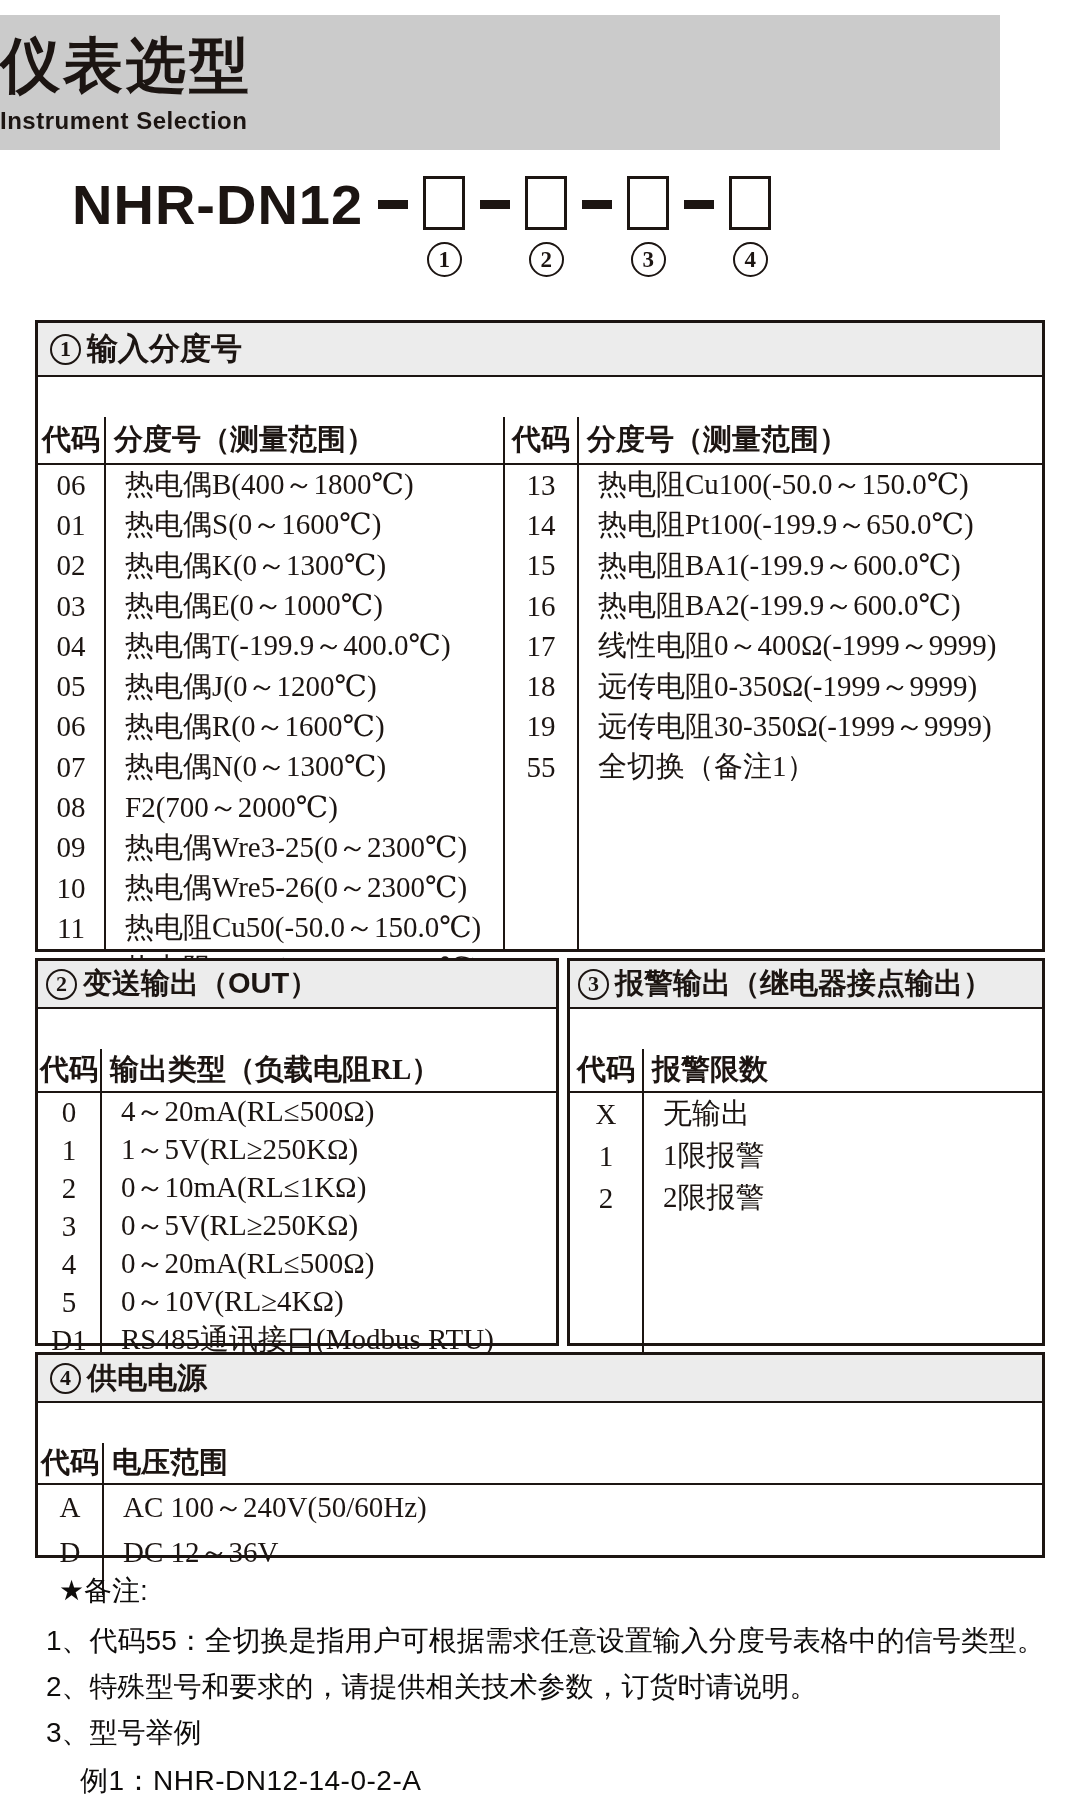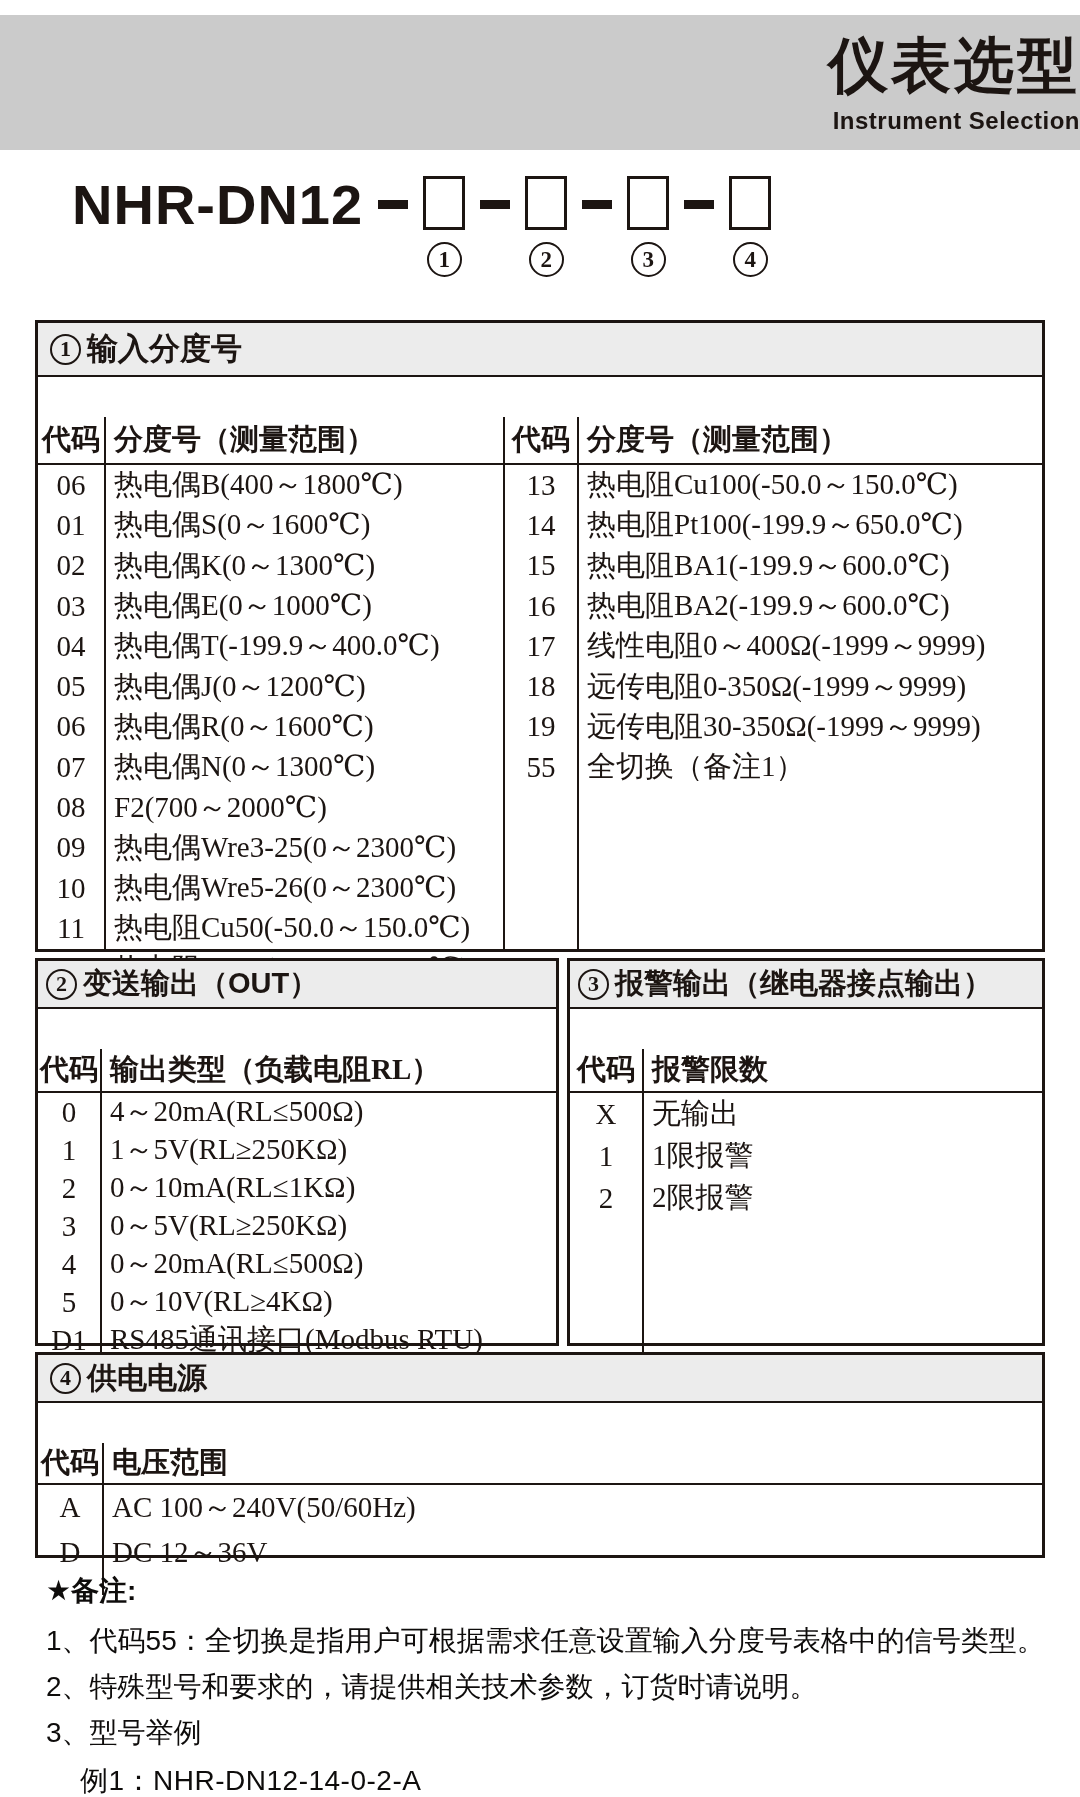--- a/index.html
+++ b/index.html
@@ -15,7 +15,7 @@
     font-family:"Liberation Sans","DejaVu Sans",sans-serif;
   }
   
-  .band{position:absolute;left:0;top:15px;width:1080px;height:135px;background:var(--band-bg);text-align:right;}
+  .band{position:absolute;left:0;top:15px;width:1000px;height:135px;background:var(--band-bg);text-align:left;}
   .band .title{margin-top:20px;font-size:60px;font-weight:700;letter-spacing:3px;line-height:62px;}
   .band .subtitle{font-size:24px;margin-top:10px;letter-spacing:0.5px;font-weight:bold;}
   

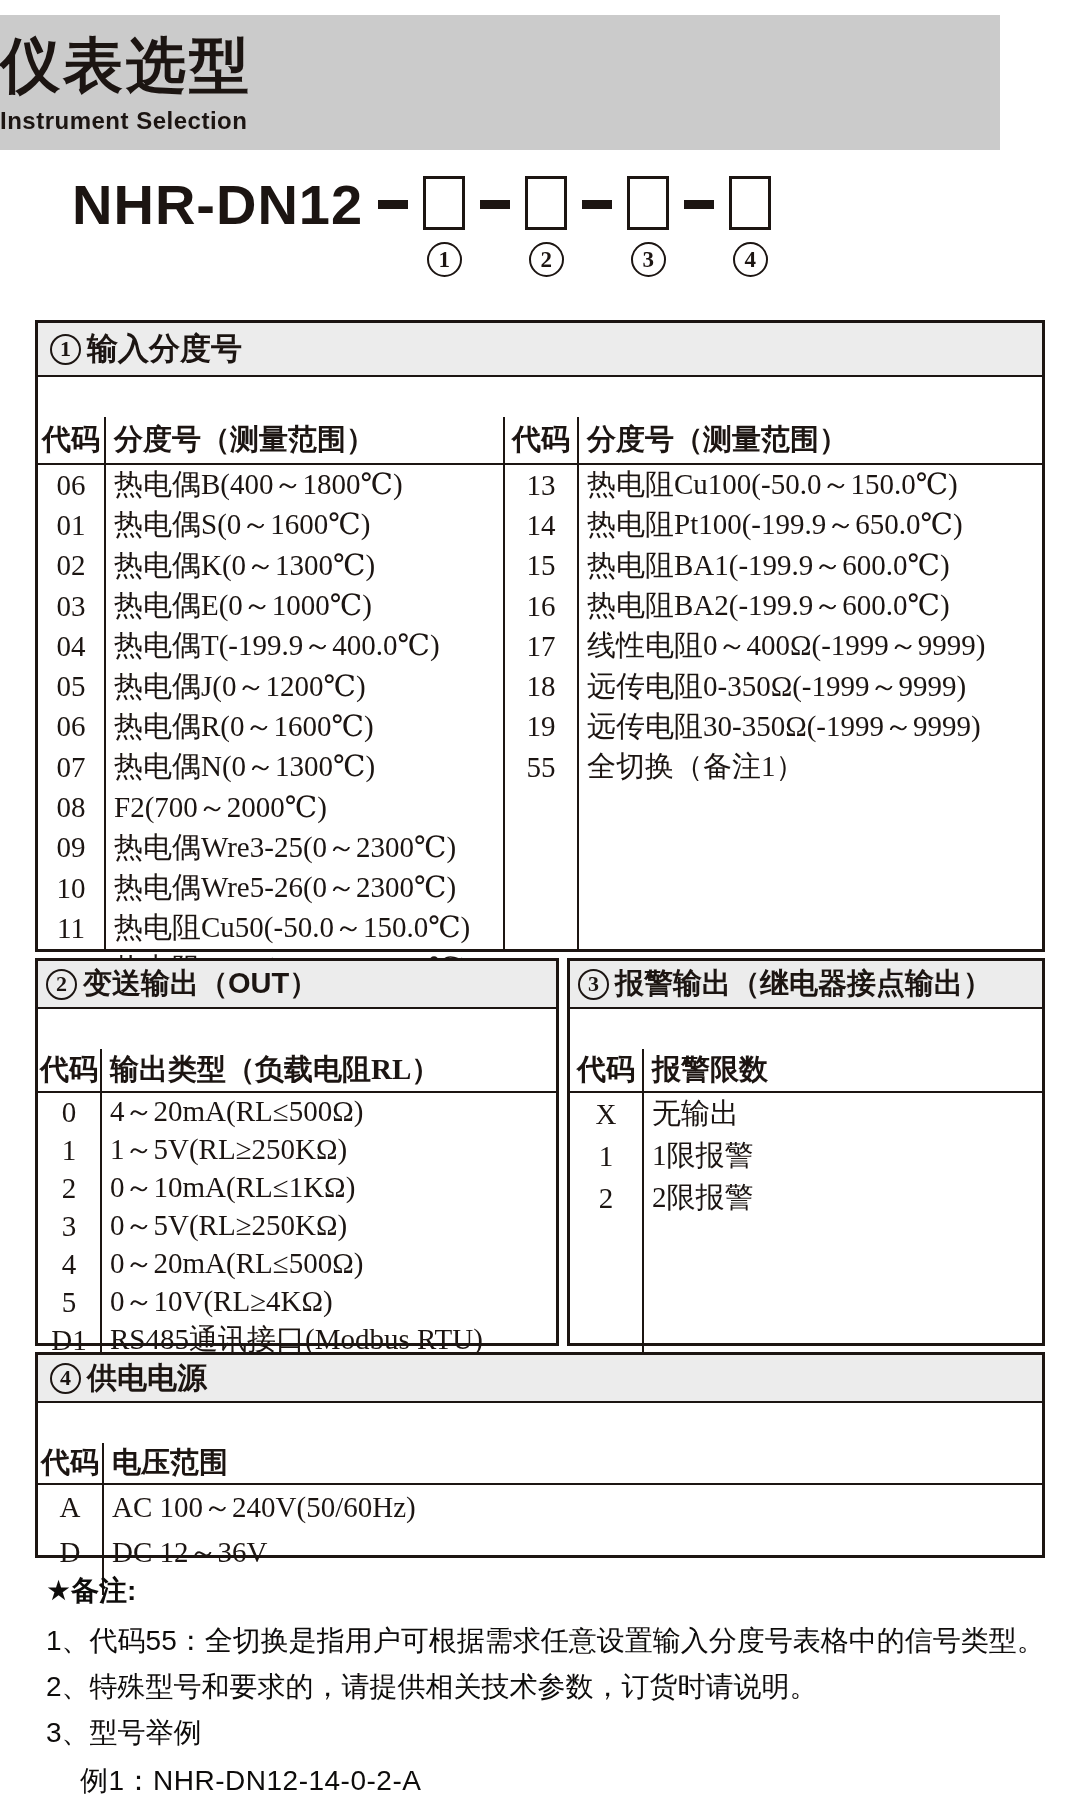--- a/index.html
+++ b/index.html
@@ -44,7 +44,7 @@
   .colhead .desc{padding-left:10px;white-space:nowrap;}
   .trow{display:flex;align-items:center;font-size:29px;font-family:"Liberation Serif","DejaVu Serif",serif;}
   .trow .code{text-align:center;flex:none;}
-  .trow .desc{padding-left:10px;white-space:nowrap;}
+  .trow .desc{padding-left:21px;white-space:nowrap;}
   
   #t1{left:35px;top:320px;width:1010px;height:632px;}
   #t1 .sec-head{height:54px;}

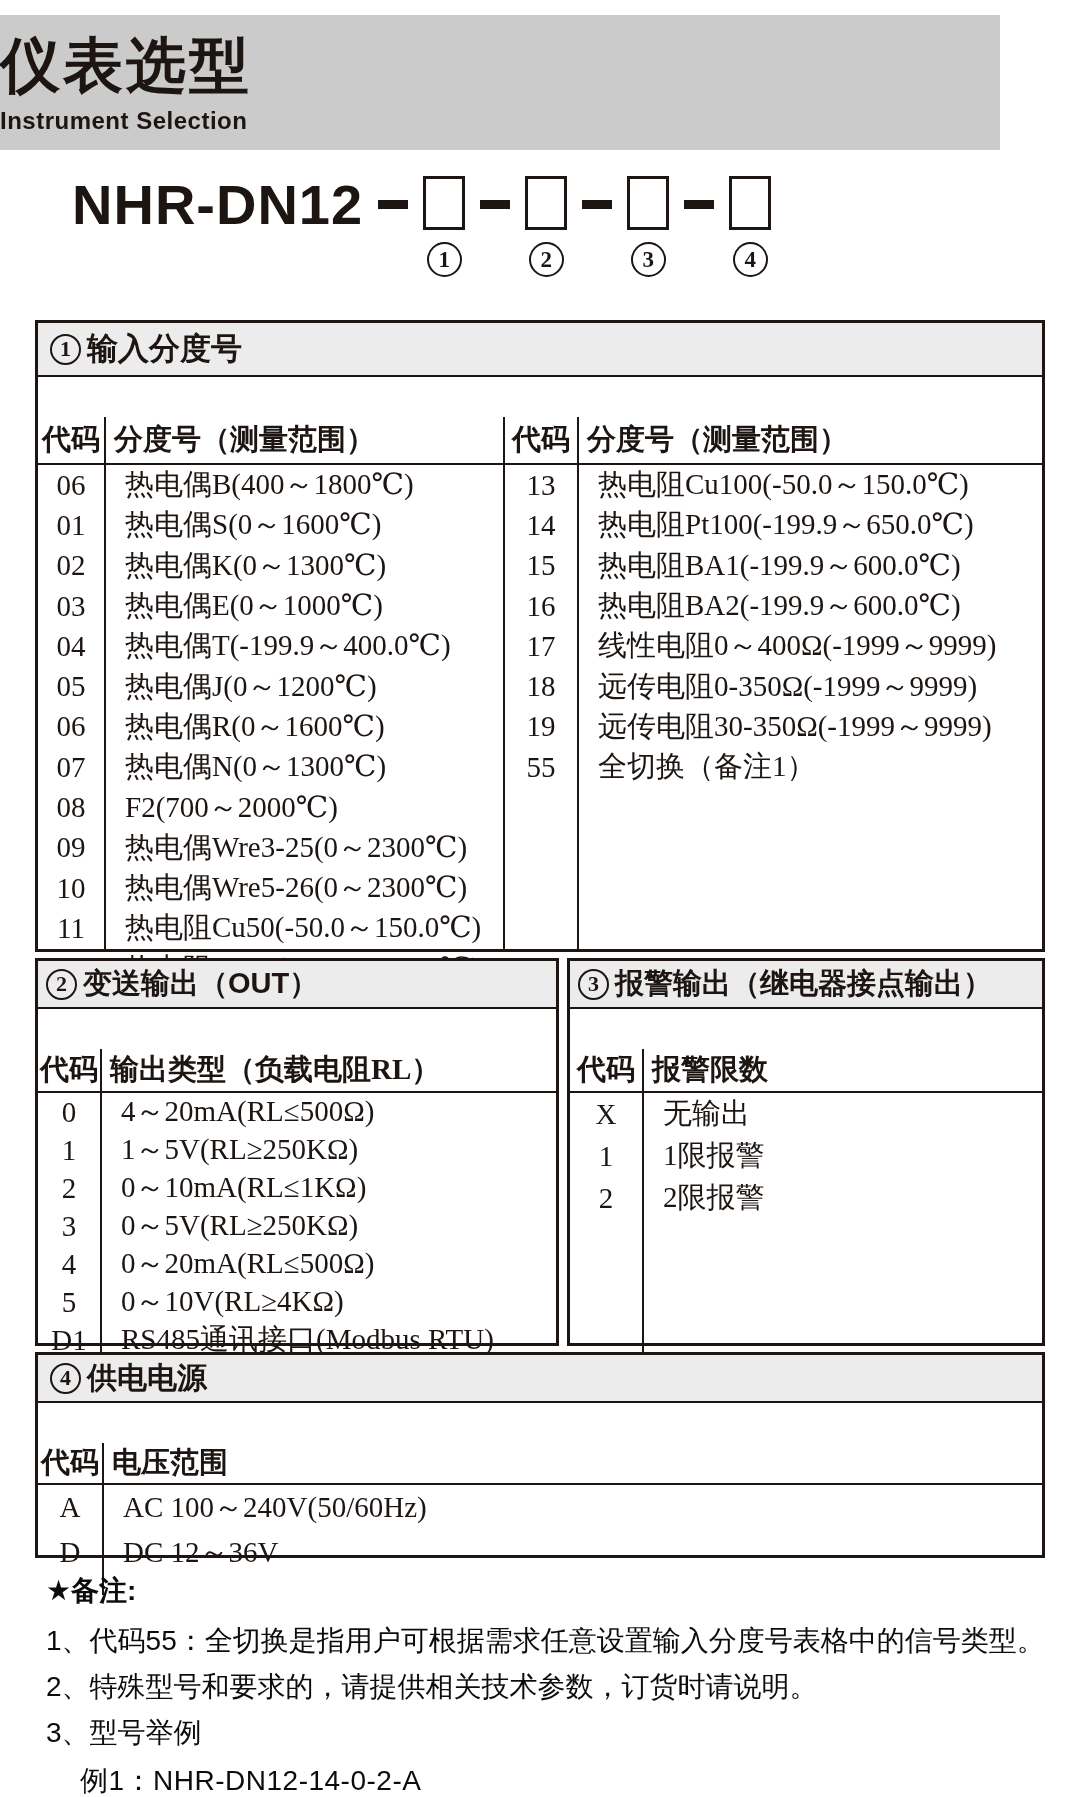--- a/index.html
+++ b/index.html
@@ -79,7 +79,7 @@
   #t4 .trow{height:45px;}
   
   .notes{position:absolute;left:46px;top:1572px;width:1000px;font-size:28px;font-weight:500;color:#0e0c0b;}
-  .notes .nt{font-weight:700;margin-bottom:14px;}
+  .notes .nt{font-weight:400;margin-bottom:14px;margin-left:13px;}
   .notes .ni{margin-bottom:13px;line-height:33px;}
   .notes .ex{margin-left:34px;margin-top:4px;letter-spacing:0.5px;}
 </style>

